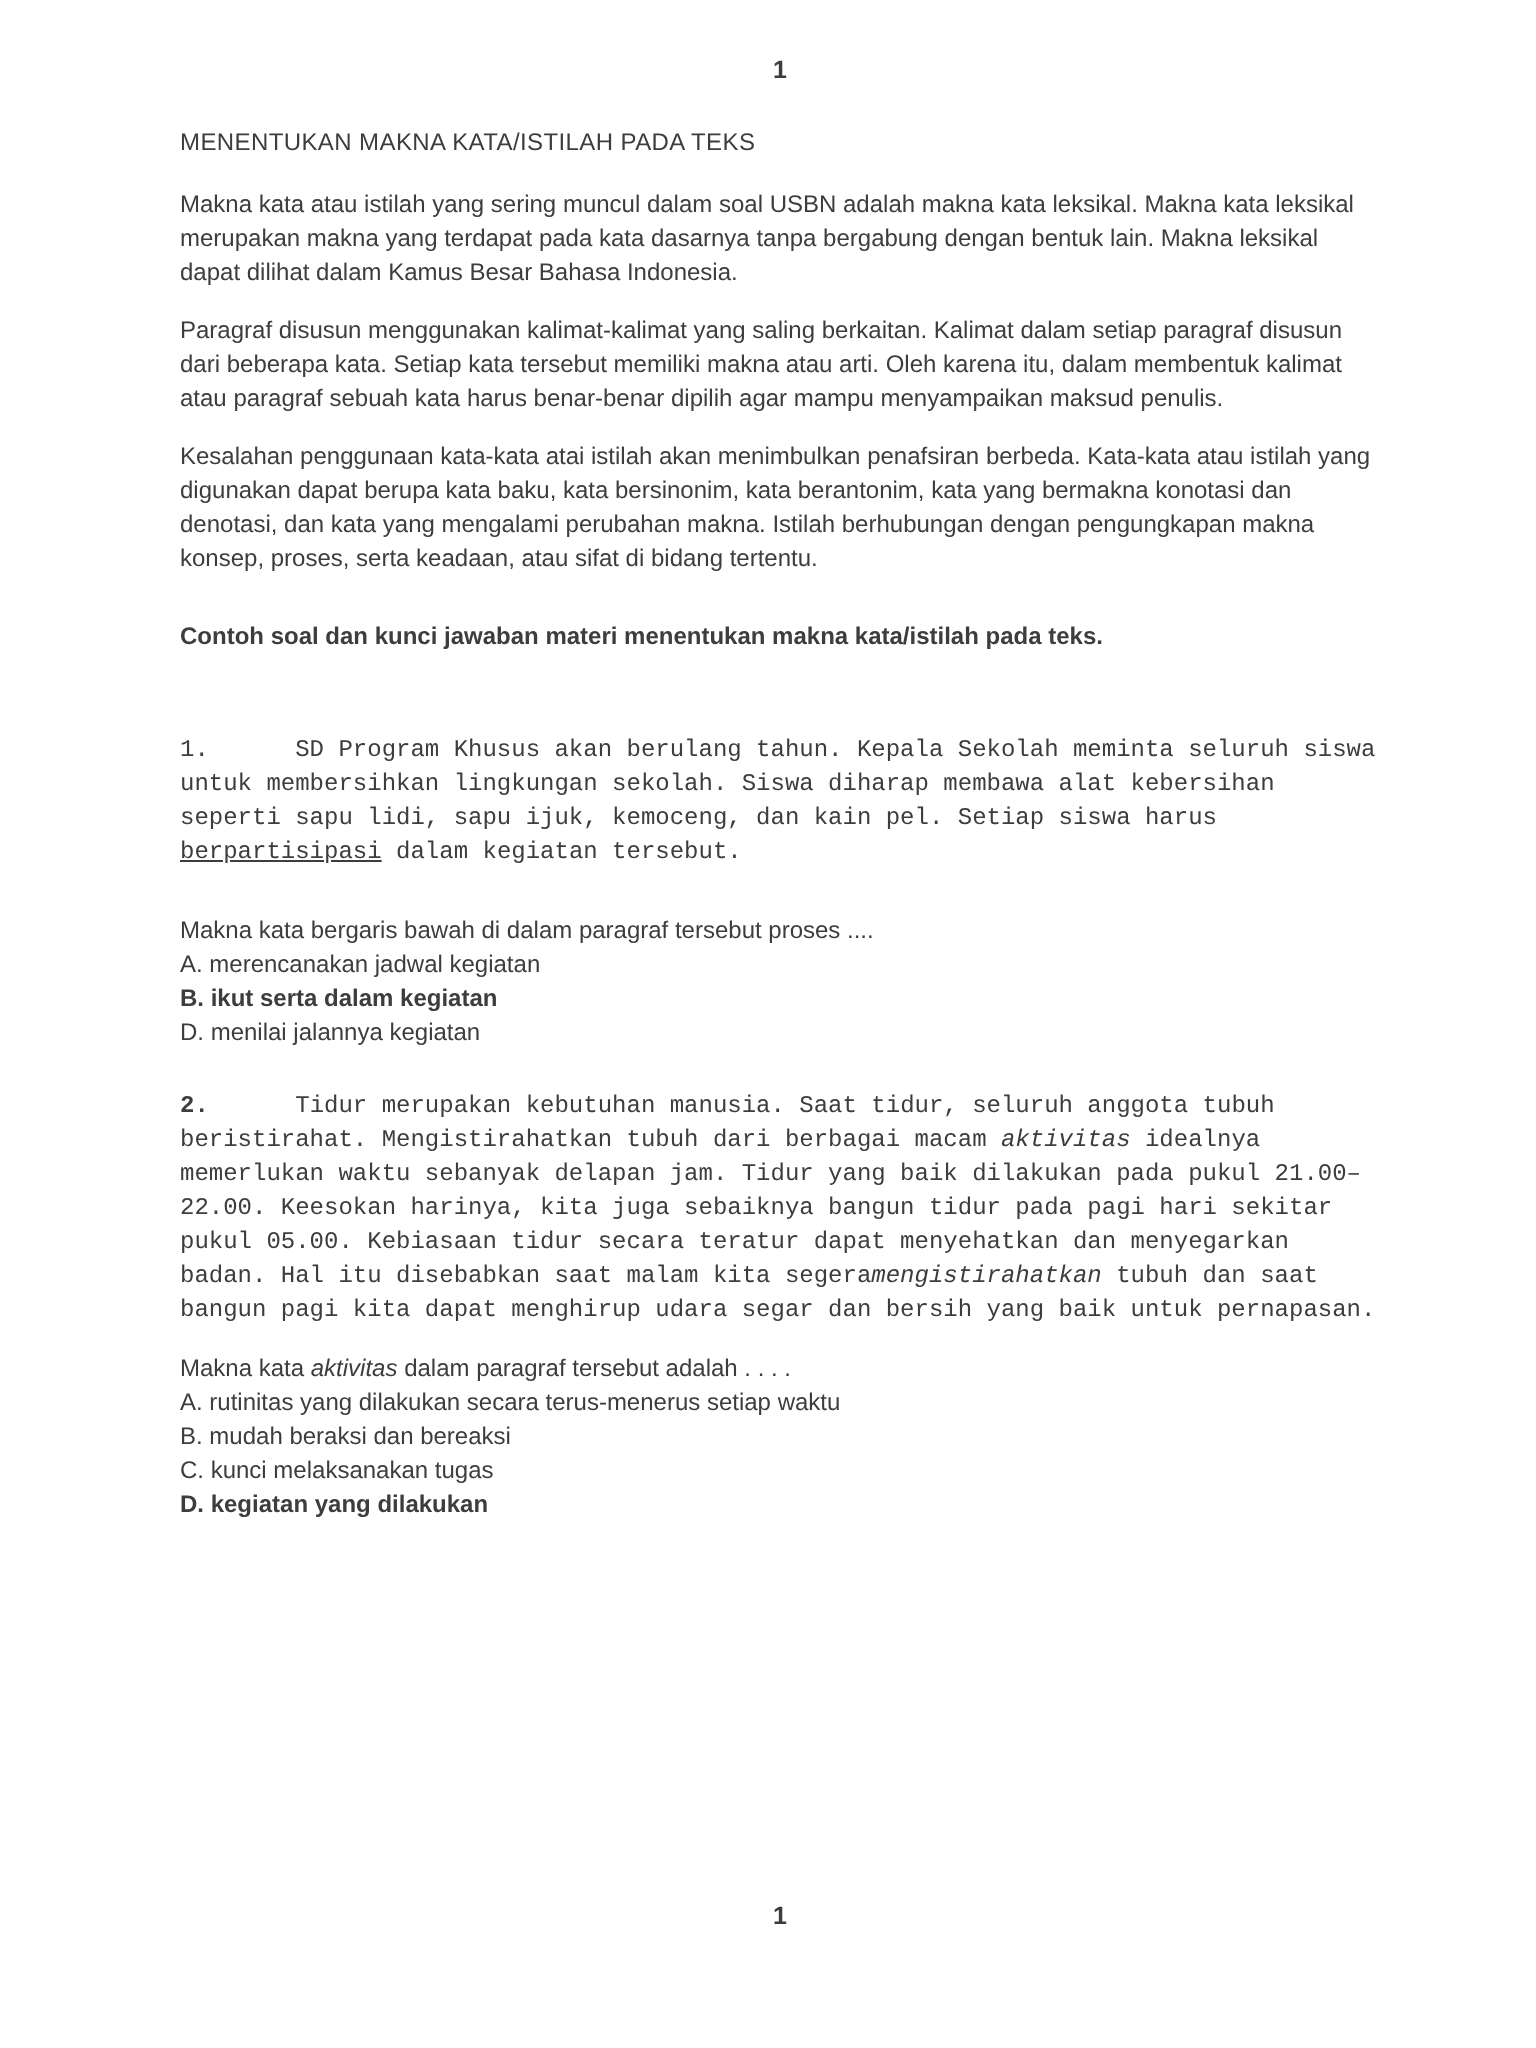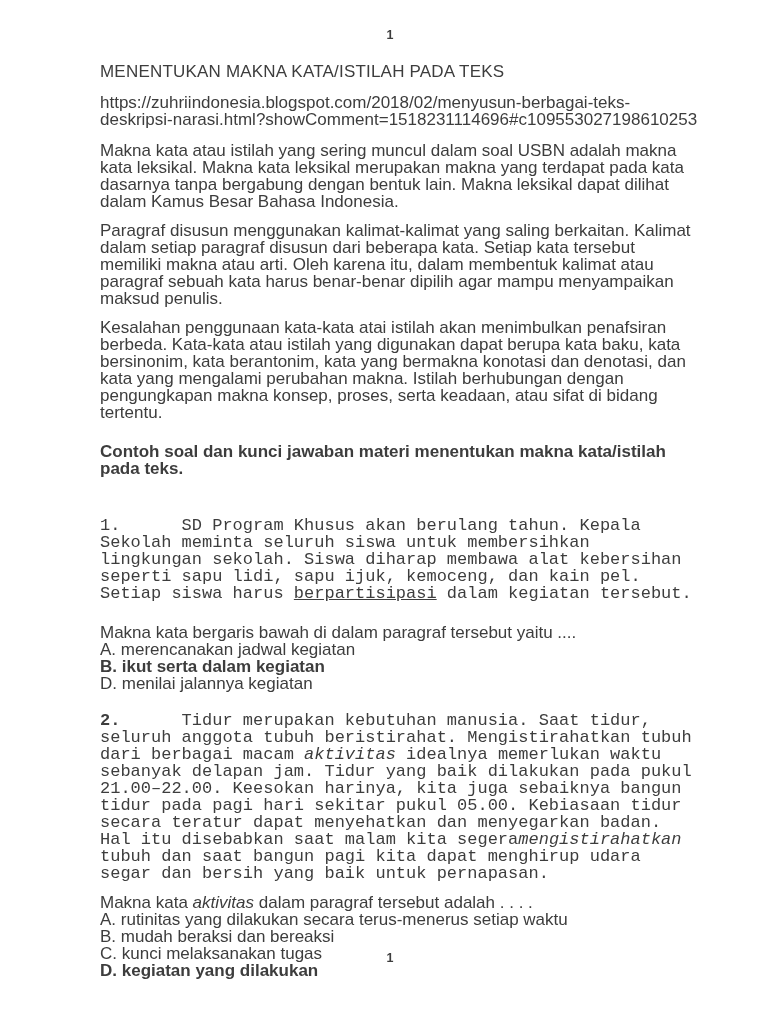--- a/index.html
+++ b/index.html
@@ -37,9 +37,8 @@
   }
   .content {
     width: 600px;
-    font-size: 17px;
+    font-size: 12px;
     line-height: 17px;
-    margin-left: 10px;
   }
   .content p { margin: 0 0 12px 0; }
   .title { letter-spacing: 0.2px; margin-bottom: 14px !important; }

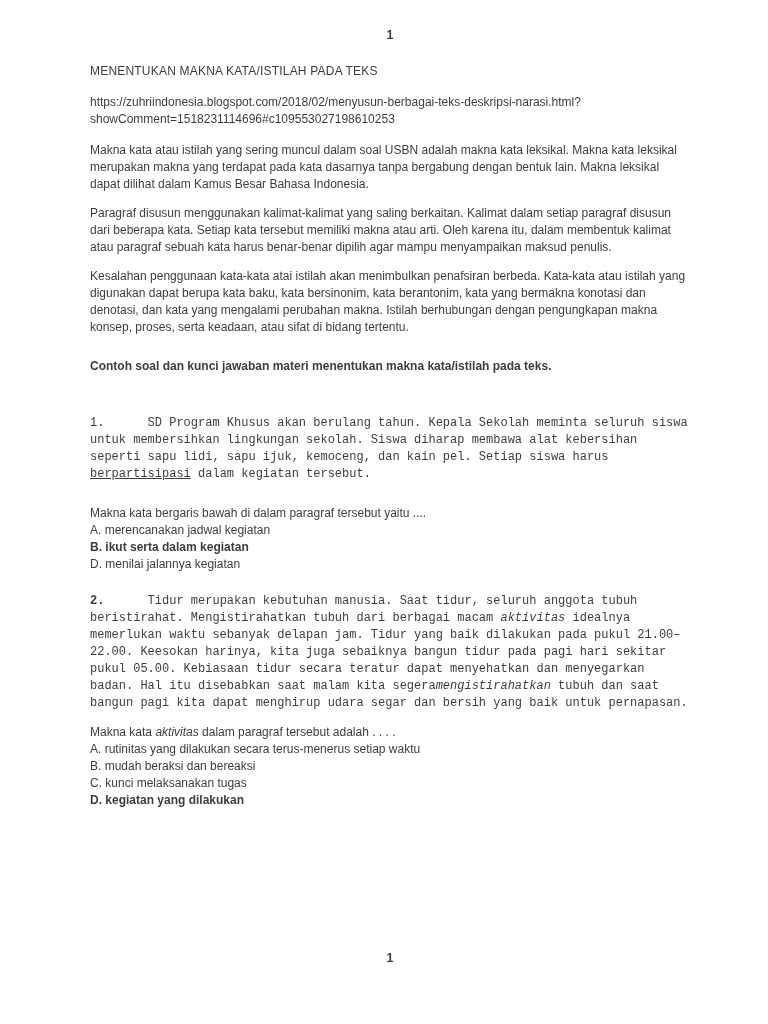--- a/index.html
+++ b/index.html
@@ -69,7 +69,6 @@
 
     <p class="title">MENENTUKAN MAKNA KATA/ISTILAH PADA TEKS</p>
 
-    <p class="url">https://zuhriindonesia.blogspot.com/2018/02/menyusun-berbagai-teks-deskripsi-narasi.html?showComment=1518231114696#c109553027198610253</p>
 
 
     <p>Makna kata atau istilah yang sering muncul dalam soal USBN adalah makna kata leksikal. Makna kata leksikal merupakan makna yang terdapat pada kata dasarnya tanpa bergabung dengan bentuk lain. Makna leksikal dapat dilihat dalam Kamus Besar Bahasa Indonesia.</p>

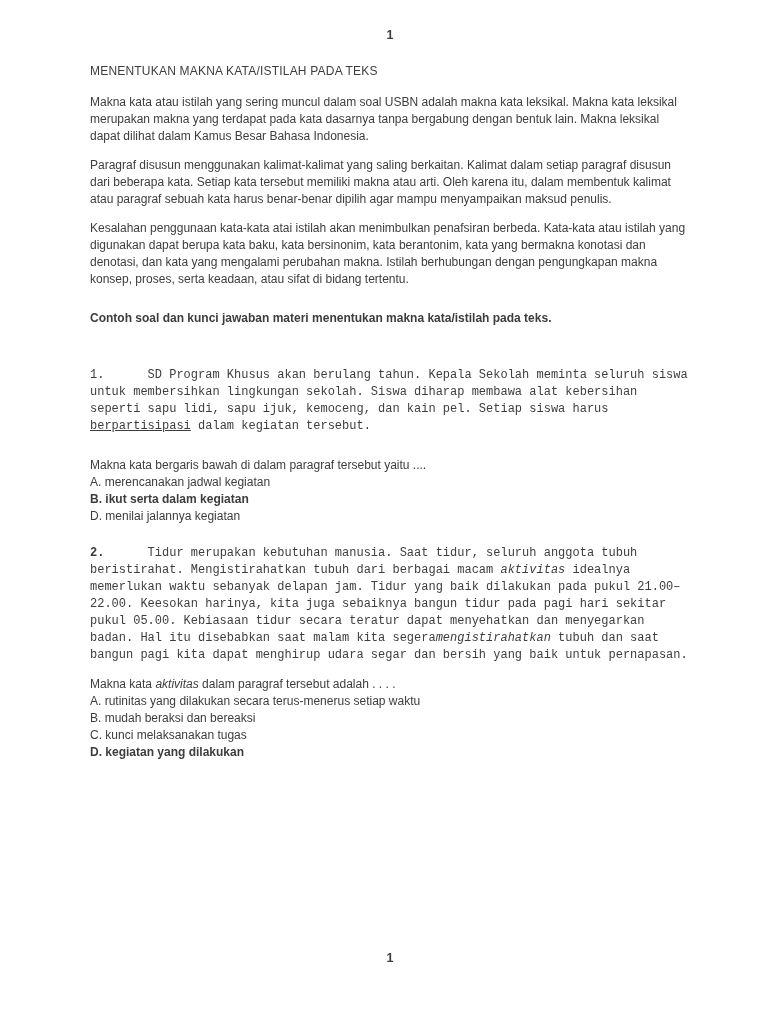--- a/index.html
+++ b/index.html
@@ -81,7 +81,7 @@
 
     <p class="q-body"><span>1.      SD Program Khusus akan berulang tahun. Kepala Sekolah meminta seluruh siswa untuk membersihkan lingkungan sekolah. Siswa diharap membawa alat kebersihan seperti sapu lidi, sapu ijuk, kemoceng, dan kain pel. Setiap siswa harus </span><span class="u">berpartisipasi</span><span> dalam kegiatan tersebut.</span></p>
 
-    <p class="q-prompt gap-prompt"><span>Makna kata bergaris bawah di dalam paragraf tersebut yaitu ....</span></p>
+    <p class="q-prompt gap-prompt"><span>Makna kata bergaris bawah di dalam paragraf tersebut proses ....</span></p>
 
     <div class="options">
       <p><span>A. merencanakan jadwal kegiatan</span></p>

